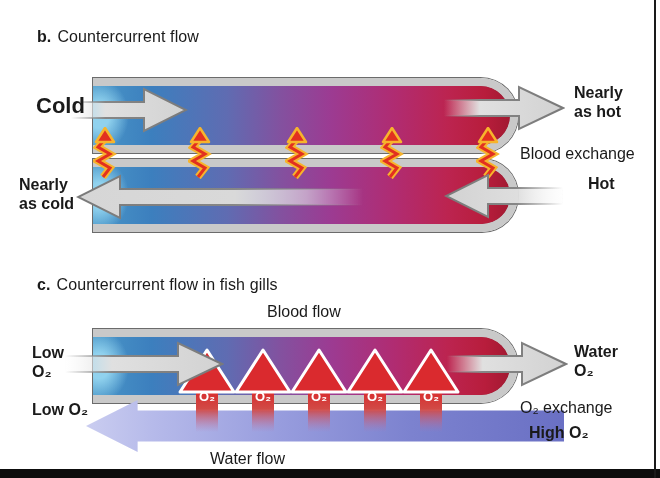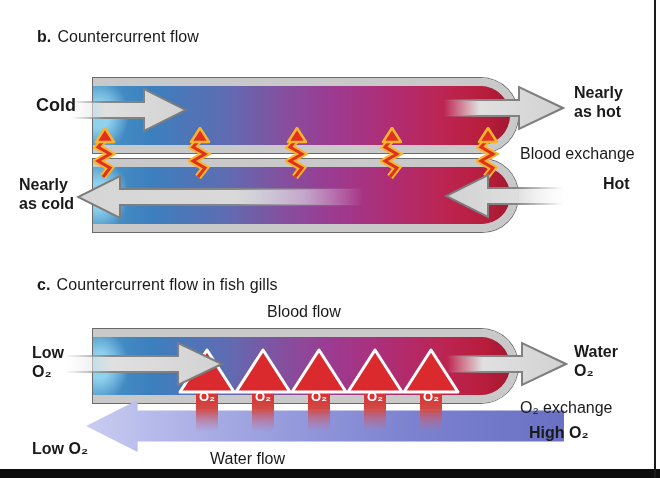--- a/index.html
+++ b/index.html
@@ -132,7 +132,7 @@
     <polygon points="287,16 44,16 44,3 2,24 44,45 44,32 287,32" fill="url(#gC)" stroke="url(#gCS)" stroke-width="2"></polygon>
   </svg>
 
-  <div class="abs lab-bold" style="left:36px;top:96px;font-size:18px">Cold</div>
+  <div class="abs lab-bold" style="left:36px;top:96px;font-size:22px">Cold</div>
   <div class="abs lab-bold" style="left:574px;top:83px">
     <div>Nearly</div>
     <div>as hot</div>

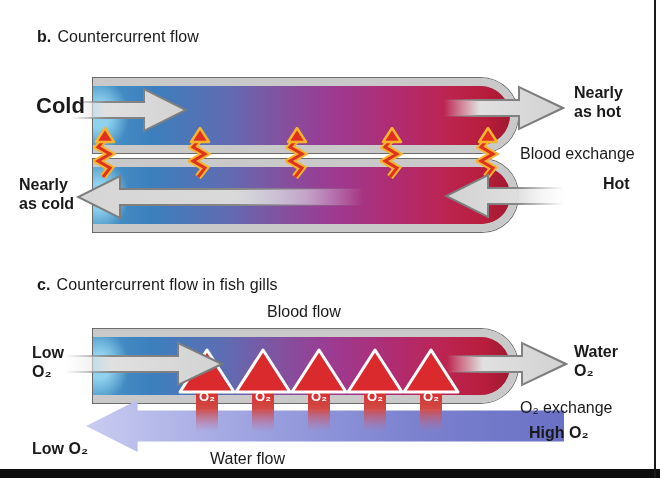--- a/index.html
+++ b/index.html
@@ -138,7 +138,7 @@
     <div>as hot</div>
   </div>
   <div class="abs lab-reg" style="left:520px;top:145px">Blood exchange</div>
-  <div class="abs lab-bold" style="left:603px;top:174px">Hot</div>
+  <div class="abs lab-bold" style="left:588px;top:174px">Hot</div>
   <div class="abs lab-bold" style="left:19px;top:175px">
     <div>Nearly</div>
     <div>as cold</div>

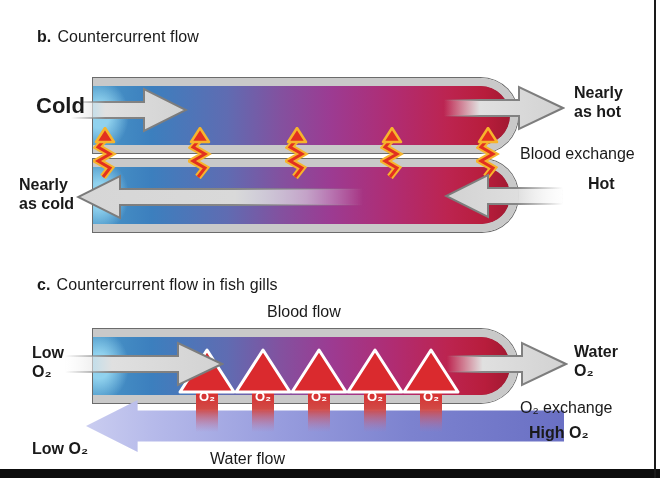--- a/index.html
+++ b/index.html
@@ -198,7 +198,7 @@
     <div>O₂</div>
   </div>
   <div class="abs lab-reg" style="left:520px;top:399px">O₂ exchange</div>
-  <div class="abs lab-bold" style="left:32px;top:439px">Low O₂</div>
+  <div class="abs lab-bold" style="left:32px;top:400px">Low O₂</div>
   <div class="abs lab-bold" style="left:529px;top:423px">High O₂</div>
   <div class="abs lab-reg" style="left:210px;top:450px">Water flow</div>
 

